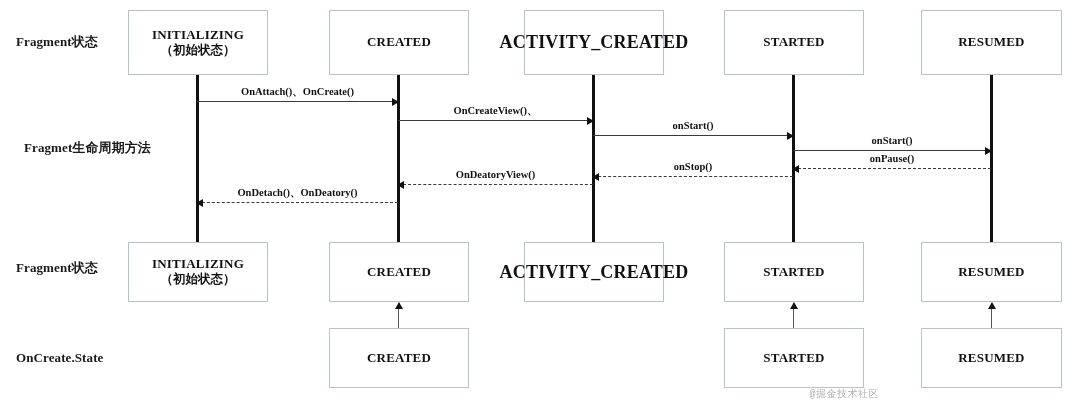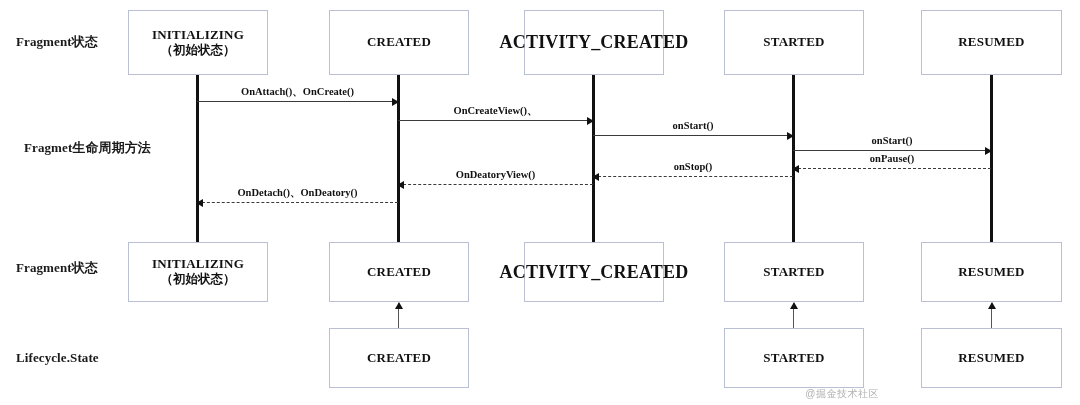--- a/index.html
+++ b/index.html
@@ -116,7 +116,7 @@
 
   <div class="row-label" style="left:16px; top:259px;">Fragment状态</div>
 
-  <div class="row-label" style="left:16px; top:350px;">Lifecycle.State</div>
+  <div class="row-label" style="left:16px; top:350px;">OnCreate.State</div>
 
   <div class="state-box" style="left:128px; top:10px; width:140px; height:65px;">
     <span class="l1">INITIALIZING</span>

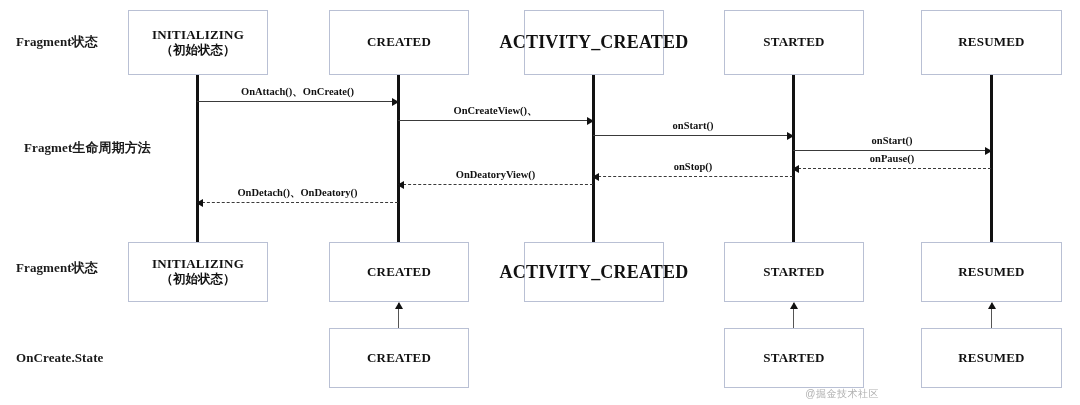--- a/index.html
+++ b/index.html
@@ -98,7 +98,7 @@
   .watermark {
     position: absolute;
     right: 6px; bottom: 4px;
-    font-family: Liberation Sans, sans-serif;
+    font-family: Liberation Mono, monospace;
     font-size: 10px;
     color: #b0b0b0;
     white-space: nowrap;

